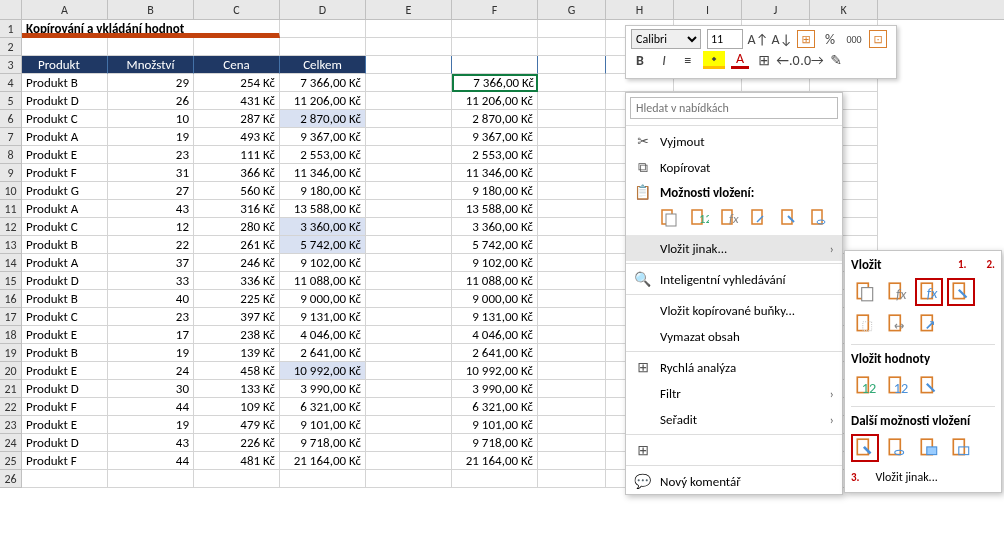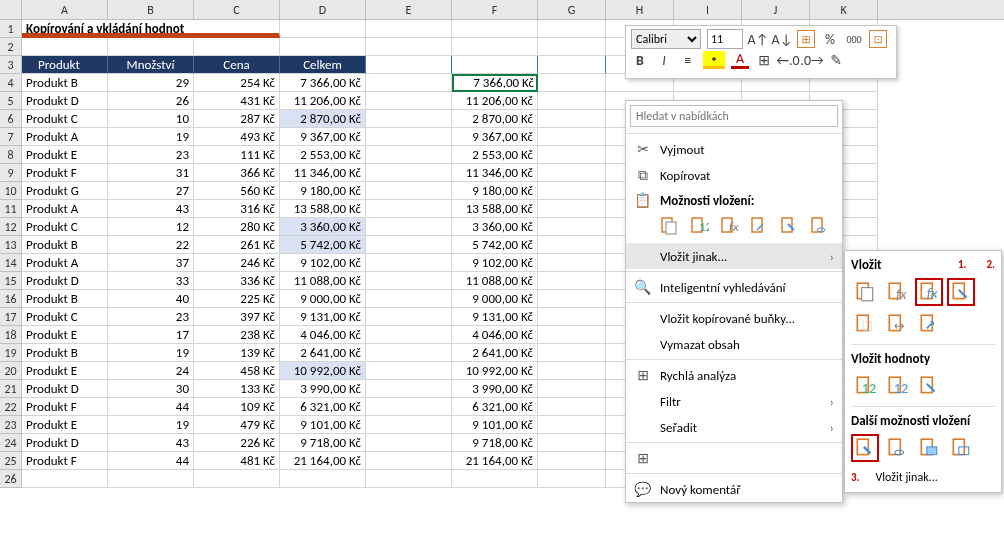--- a/index.html
+++ b/index.html
@@ -32,7 +32,7 @@
 .mini-ic { width: 18px; height: 18px; display: inline-flex; align-items: center; justify-content: center; color: #444; font-size: 14px; }
 .mini-ic.orange { color: #d97f2d; border: 1px solid #d97f2d; font-size: 11px; }
 
-.ctx { position: absolute; left: 625px; top: 100px; width: 218px; background: #fff; border: 1px solid #c5c5c5; box-shadow: 2px 2px 6px rgba(0,0,0,.25); }
+.ctx { position: absolute; left: 625px; top: 92px; width: 218px; background: #fff; border: 1px solid #c5c5c5; box-shadow: 2px 2px 6px rgba(0,0,0,.25); }
 .ctx-search { margin: 4px; width: calc(100% - 8px); height: 22px; border: 1px solid #bbb; padding: 0 5px; font-size: 12px; }
 .ctx-item { display: flex; align-items: center; height: 26px; padding: 0 8px; gap: 8px; cursor: default; }
 .ctx-item:hover, .ctx-item.hov { background: #e6e6e6; }

